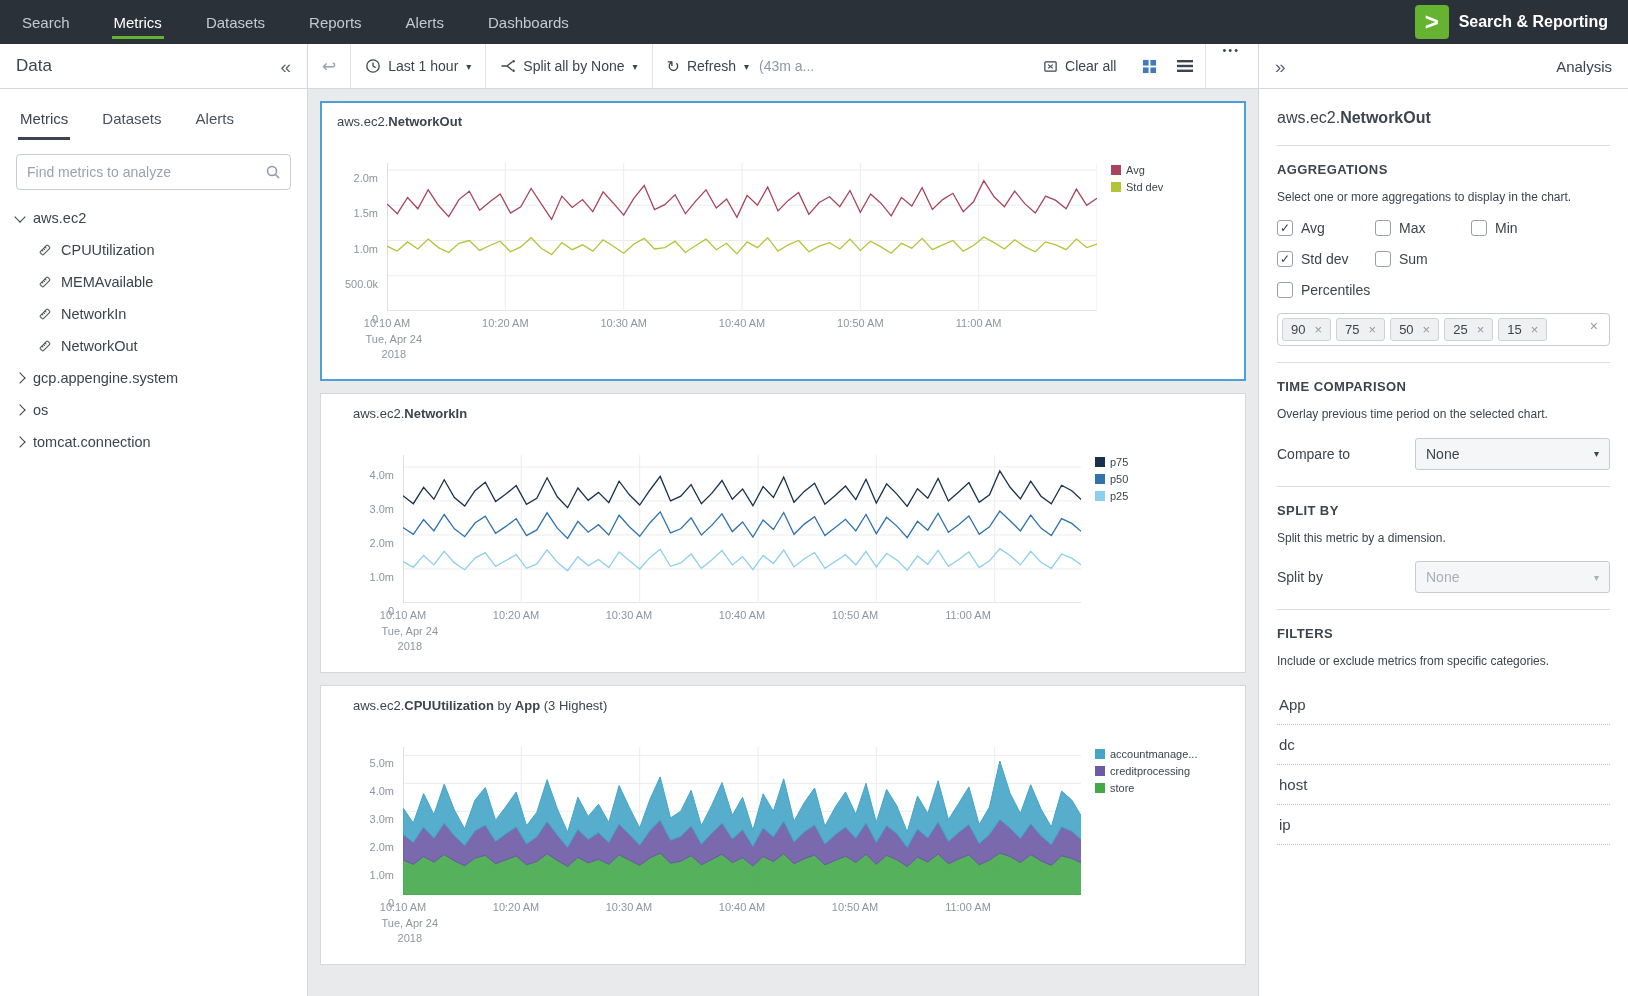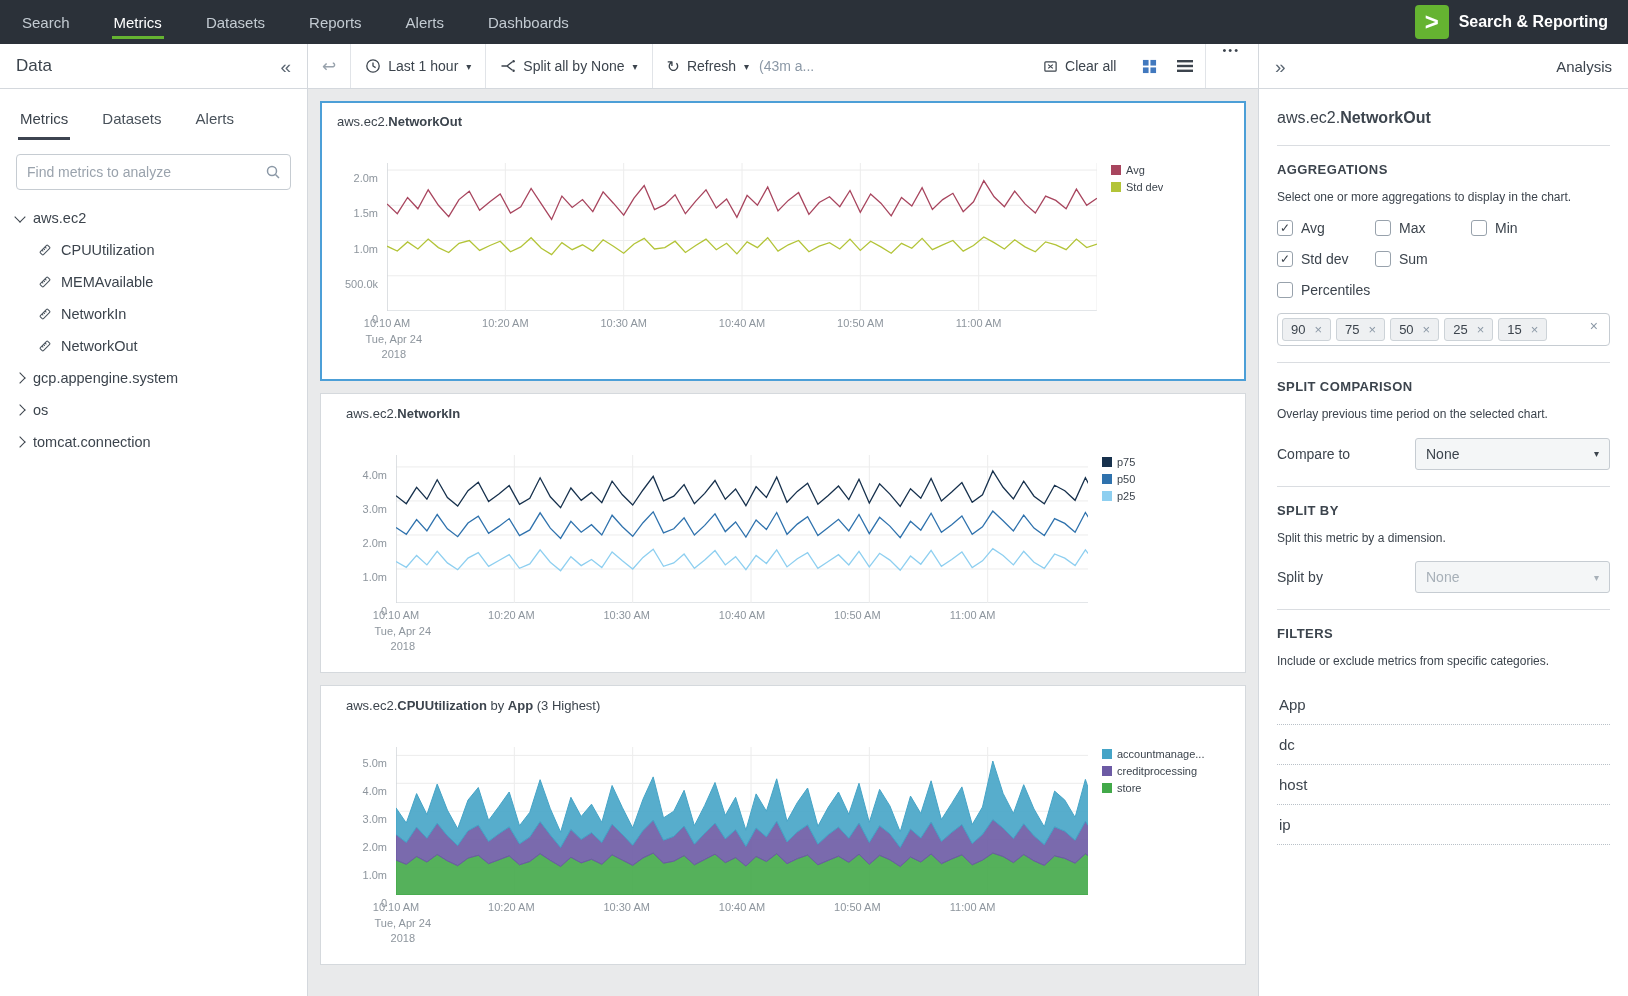--- a/index.html
+++ b/index.html
@@ -499,7 +499,7 @@
       </section>
 
       <section class="section">
-        <div class="sec-heading">SPLIT COMPARISON</div>
+        <div class="sec-heading">TIME COMPARISON</div>
         <div class="sec-desc">Overlay previous time period on the selected chart.</div>
         <div class="select-row">
           <span>Compare to</span>

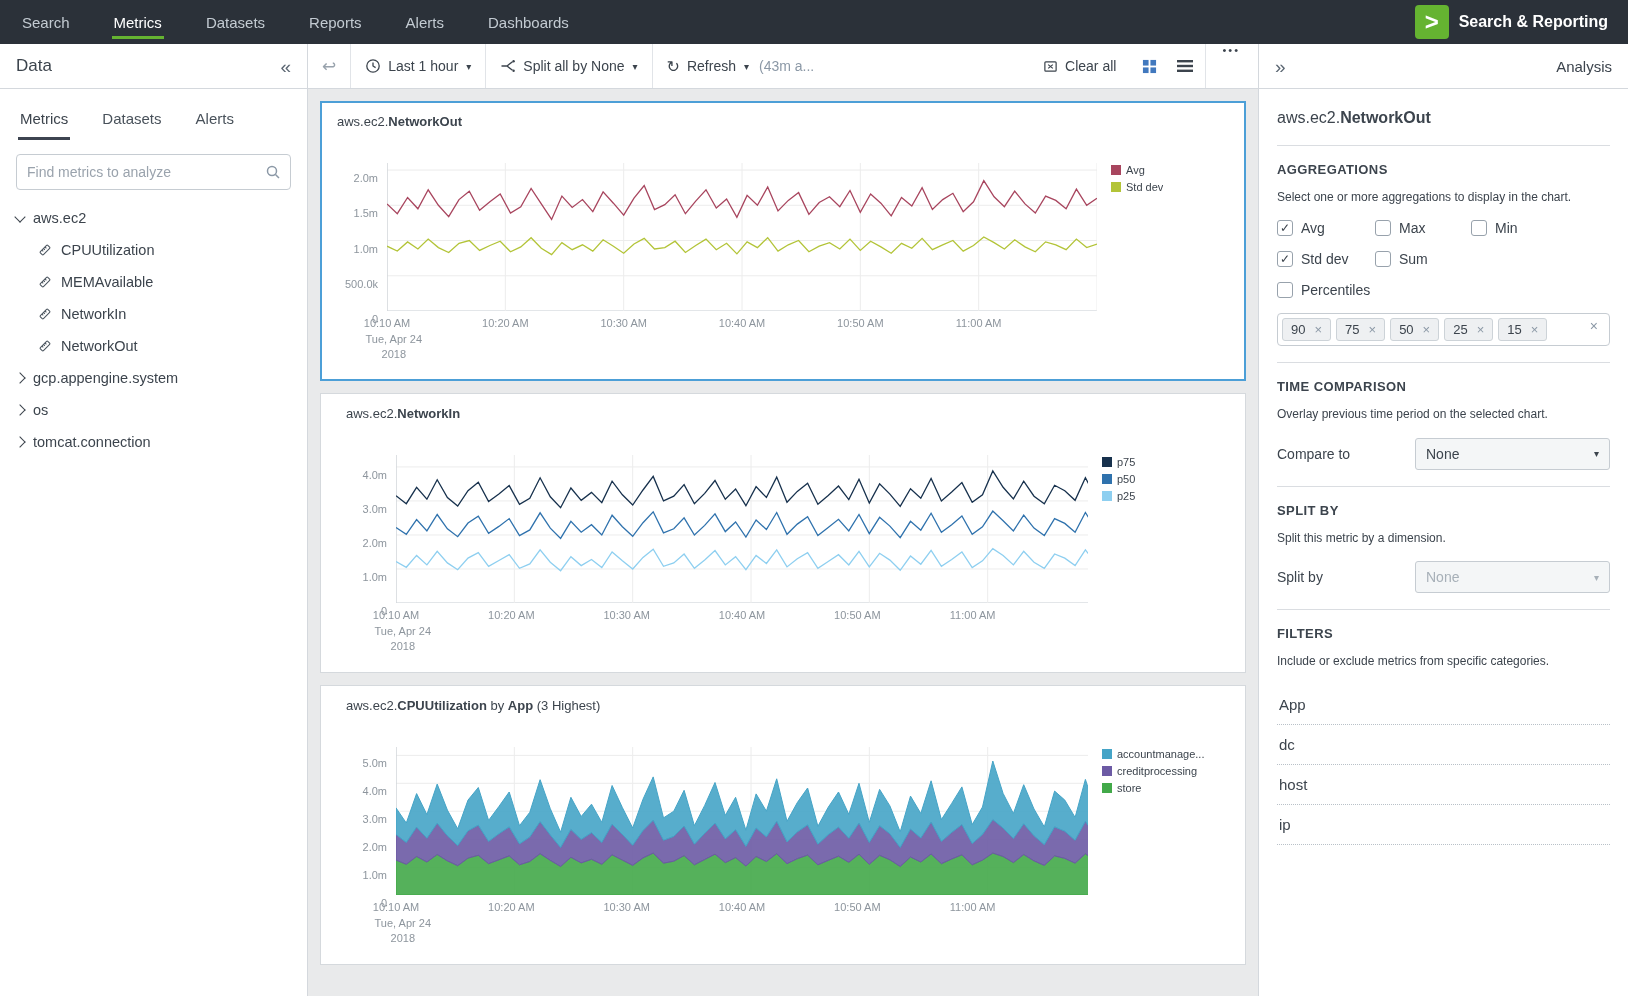--- a/index.html
+++ b/index.html
@@ -63,7 +63,7 @@
 
   
   .charts{flex:1;padding:12px;display:flex;flex-direction:column;gap:12px;overflow:hidden;}
-  .chart-card{background:#fff;border:1px solid #d5d9dd;height:280px;flex:none;padding:12px 25px;}
+  .chart-card{background:#fff;border:1px solid #d5d9dd;height:280px;flex:none;padding:12px 32px;}
   .chart-card.selected{border:2px solid var(--selblue);padding:11px 15px;}
   .chart-title{font-size:13px;color:var(--ink);}
   .plot-row{display:flex;align-items:flex-start;margin-top:34px;}

